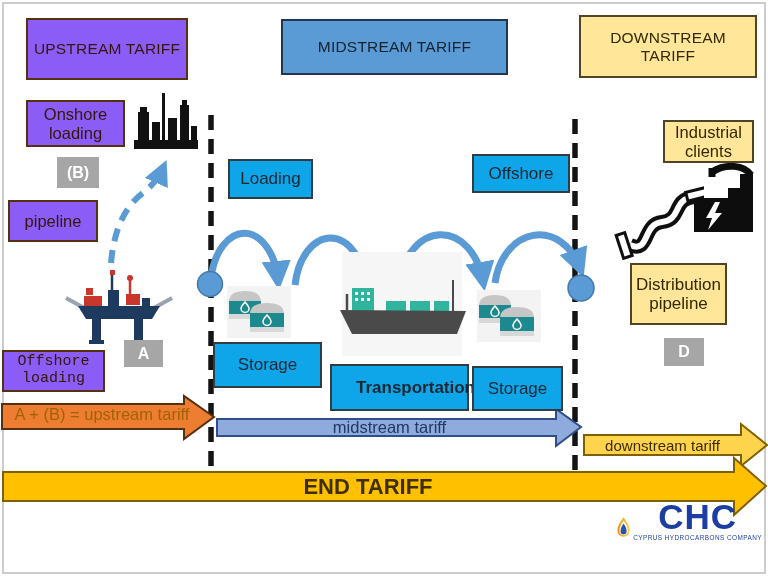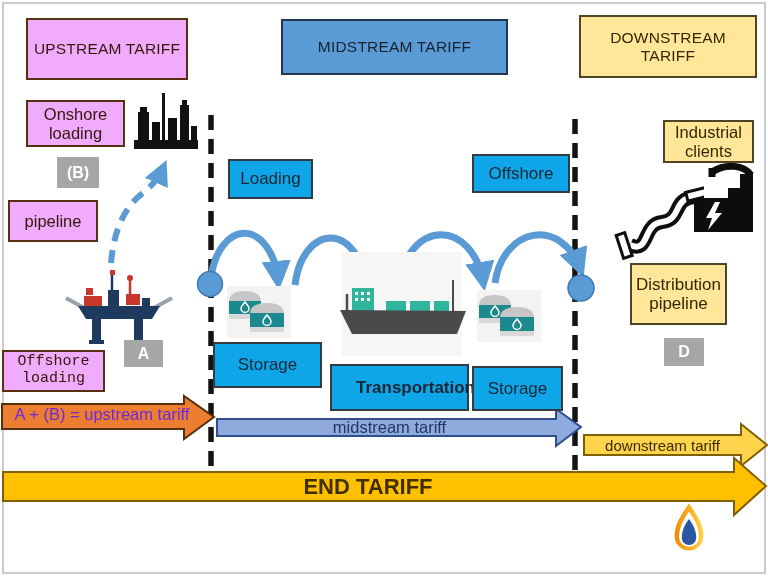--- a/index.html
+++ b/index.html
@@ -8,7 +8,7 @@
   .frame{position:absolute;inset:2px;border:2px solid #cccccc;pointer-events:none;}
   .box{position:absolute;display:flex;align-items:center;justify-content:center;
        text-align:center;box-sizing:border-box;line-height:1.12;z-index:5;}
-  .orange{background:#f0abfc;border:2px solid #57300f;color:#35160a;}
+  .orange{background:#8b5cf6;border:2px solid #57300f;color:#35160a;}
   .bluehdr{background:#5B9BD5;border:2px solid #24364d;color:#15222e;}
   .yellowbx{background:#FFE699;border:2px solid #4f4526;color:#332800;}
   .lightblue{background:#0ea5e9;border:2px solid #333b42;color:#1a2733;}

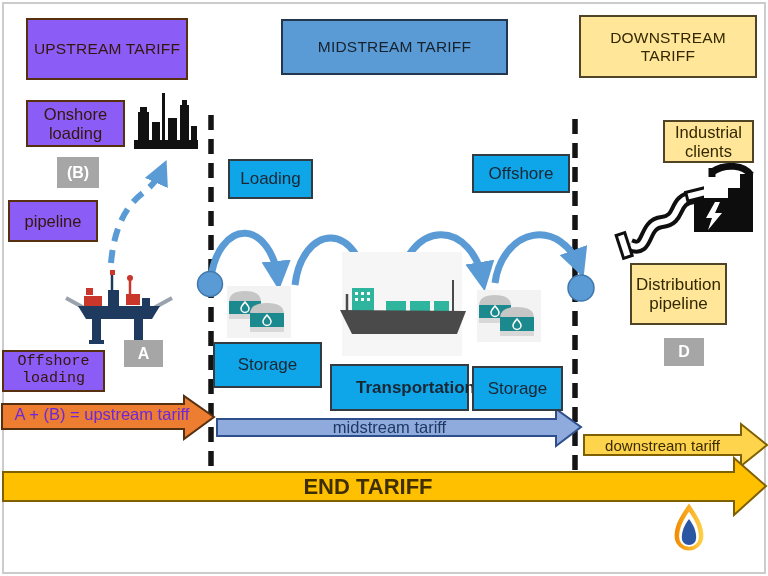--- a/index.html
+++ b/index.html
@@ -233,7 +233,7 @@
     <span>D</span>
   </div>
 
-  <div class="arrowlabel" style="left:4px;top:404px;width:196px;height:20px;font-size:16.5px;color:#6d28d9;">
+  <div class="arrowlabel" style="left:4px;top:404px;width:196px;height:20px;font-size:16.5px;color:#a16207;">
     <span>A + (B) = upstream tariff</span>
   </div>
   <div class="arrowlabel" style="left:217px;top:417px;width:345px;height:21px;font-size:16.5px;color:#1F3864;">

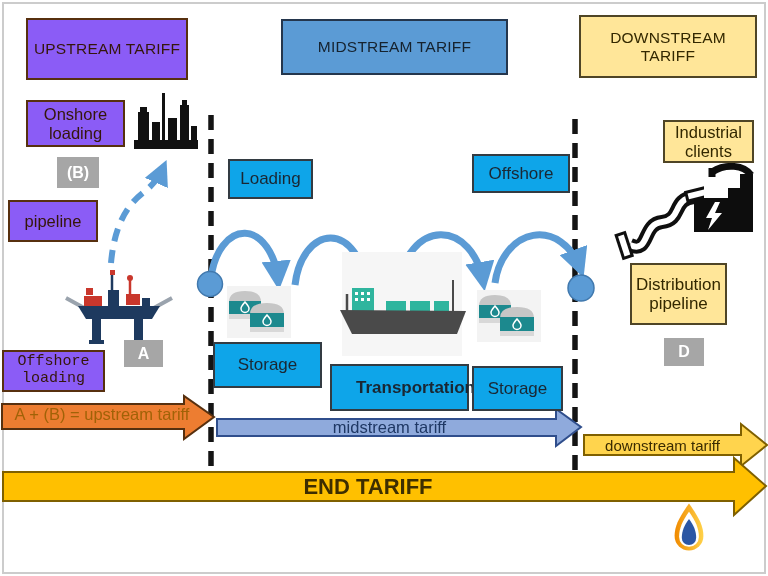--- a/index.html
+++ b/index.html
@@ -258,6 +258,10 @@
         </linearGradient>
       </defs>
     </svg>
+    <div class="logo-text">
+      <div class="logo-acronym">CHC</div>
+      <div class="logo-sub">CYPRUS HYDROCARBONS COMPANY</div>
+    </div>
   </div>
 
 </div>

